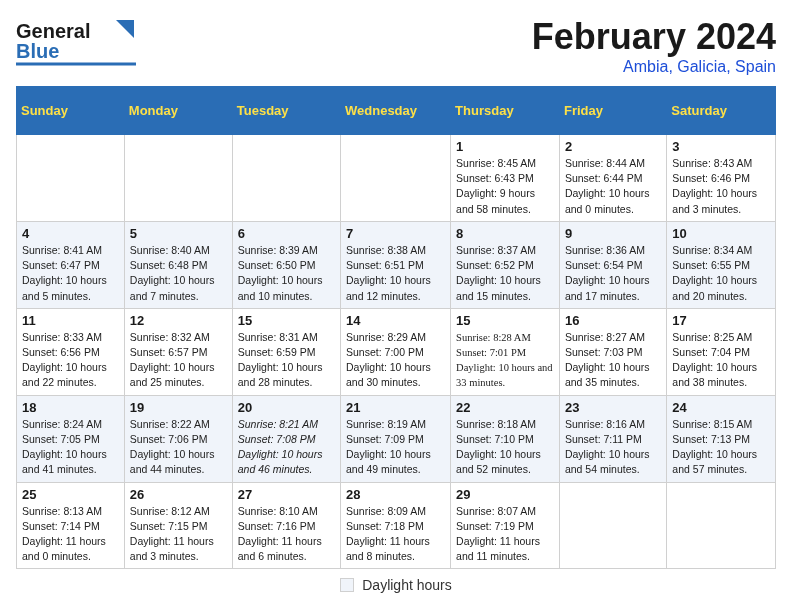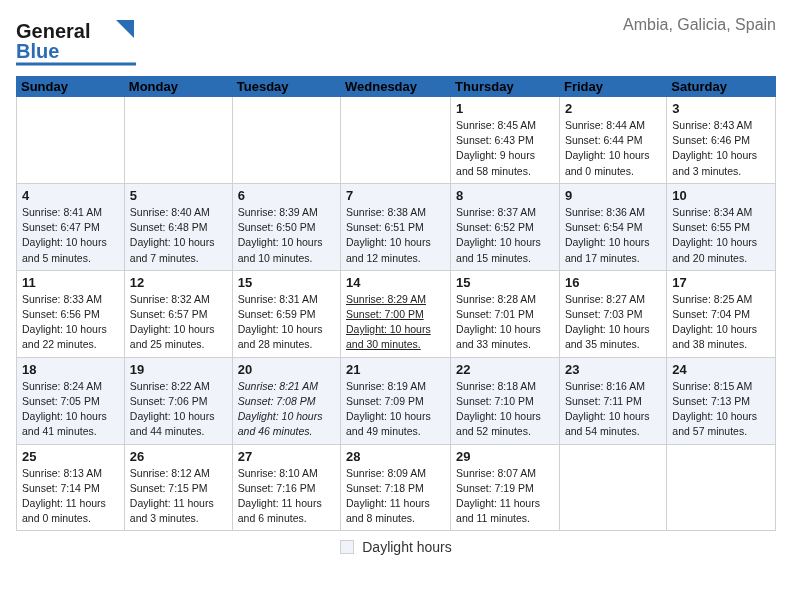--- a/index.html
+++ b/index.html
@@ -106,6 +106,7 @@
     </div>
   </div>
   <div class="title-section">
+    <div class="month-title">February 2024</div>
     <div class="location-title">Ambia, Galicia, Spain</div>
   </div>
 </div>

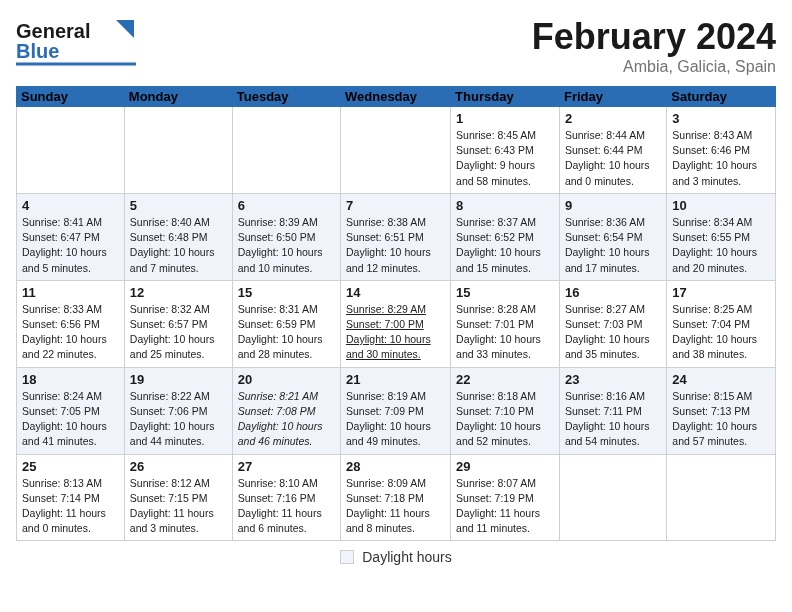--- a/index.html
+++ b/index.html
@@ -31,7 +31,7 @@
     }
     .location-title {
       font-size: 16px;
-      color: #737373;
+      color: #1d4ed8;
     }
     .calendar-table {
       width: 100%;

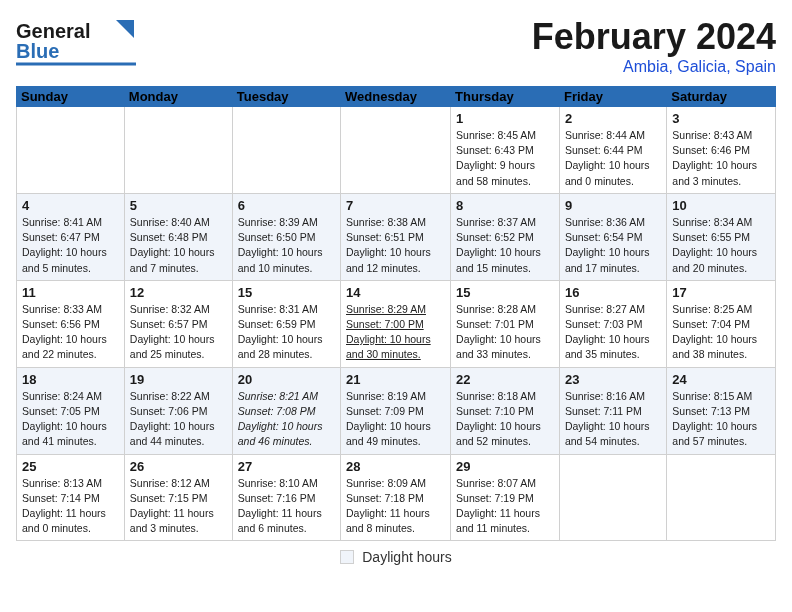--- a/index.html
+++ b/index.html
@@ -40,8 +40,8 @@
     }
     .calendar-table th {
       background: #2a6db5;
-      color: #000000;
-      padding: 2px 4px;
+      color: #fde047;
+      padding: 16px 4px;
       text-align: left;
       font-size: 13px;
       font-weight: bold;

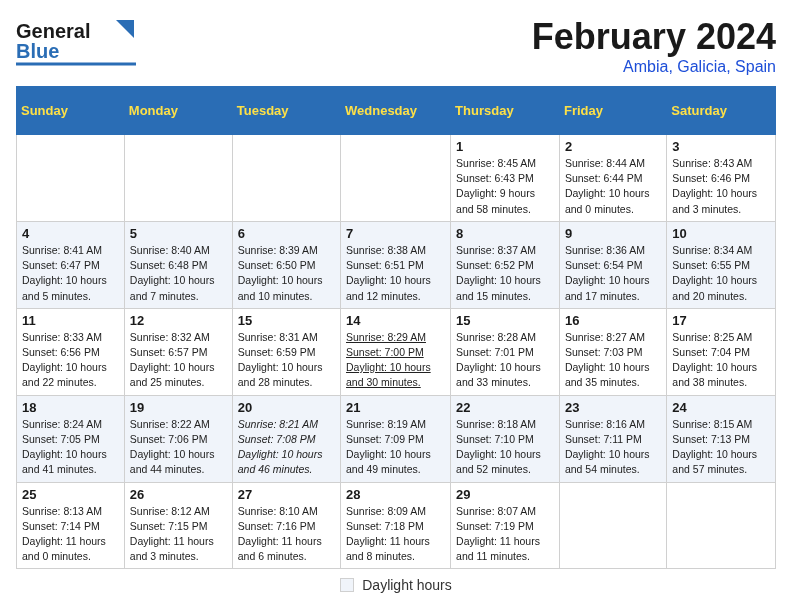--- a/index.html
+++ b/index.html
@@ -213,7 +213,7 @@
         </td>
         <td>
           <div class="day-number">14</div>
-          <div class="day-info" style="white-space: pre-line; text-decoration: underline;">Sunrise: 8:29 AM
+          <div class="day-info" style="white-space: pre-line;">Sunrise: 8:29 AM
 Sunset: 7:00 PM
 Daylight: 10 hours and 30 minutes.</div>
         </td>

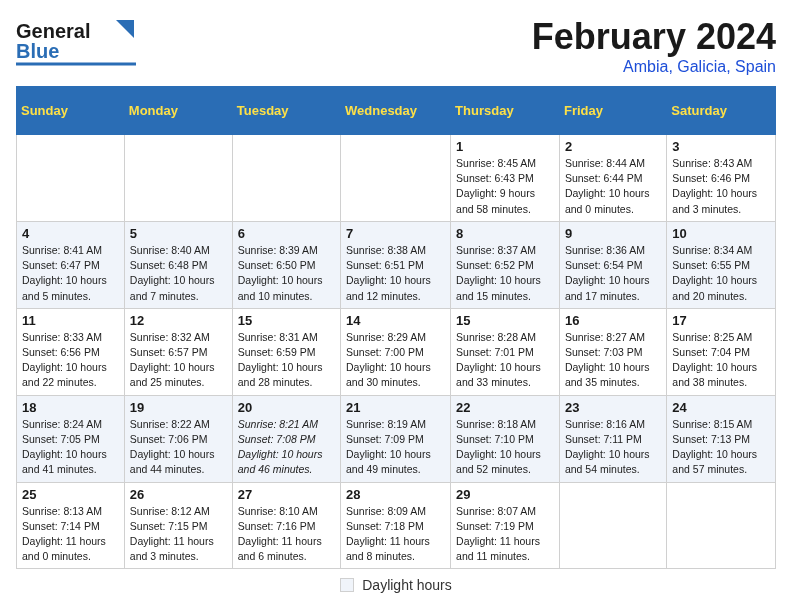--- a/index.html
+++ b/index.html
@@ -219,7 +219,7 @@
         </td>
         <td>
           <div class="day-number">15</div>
-          <div class="day-info" style="white-space: pre-line;">Sunrise: 8:28 AM
+          <div class="day-info" style="white-space: pre-line; font-family: Liberation Serif, serif;">Sunrise: 8:28 AM
 Sunset: 7:01 PM
 Daylight: 10 hours and 33 minutes.</div>
         </td>

